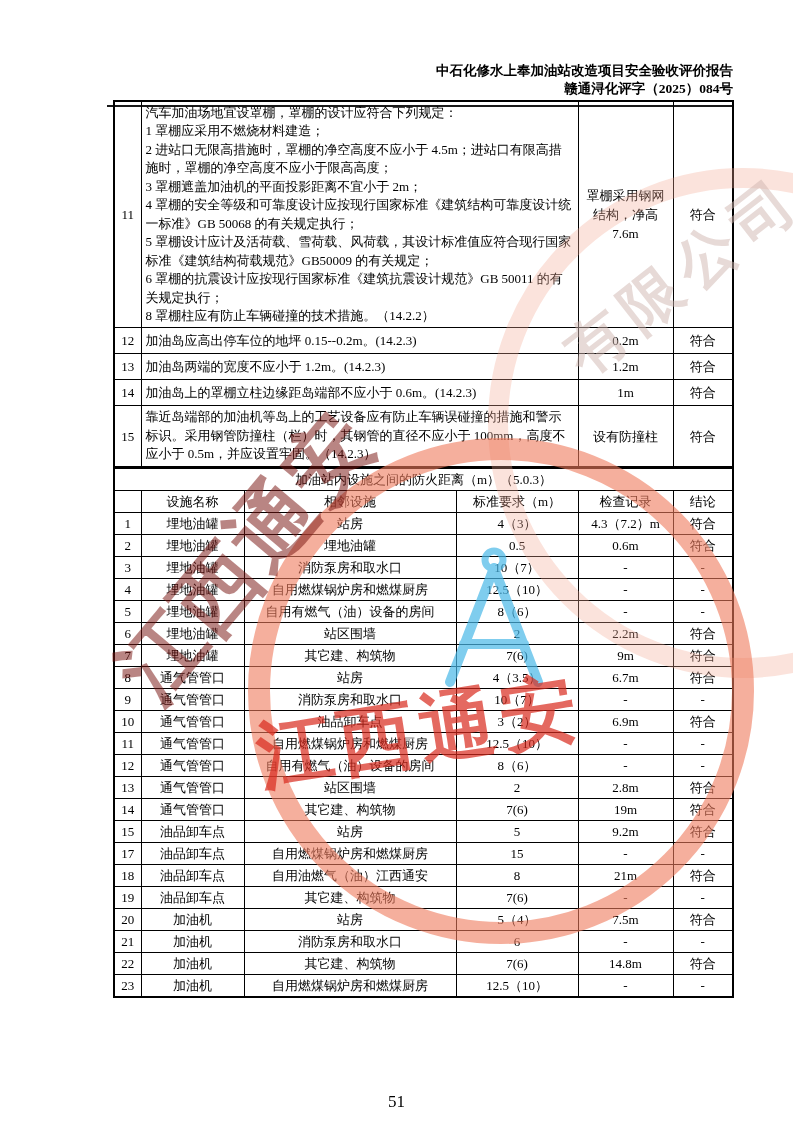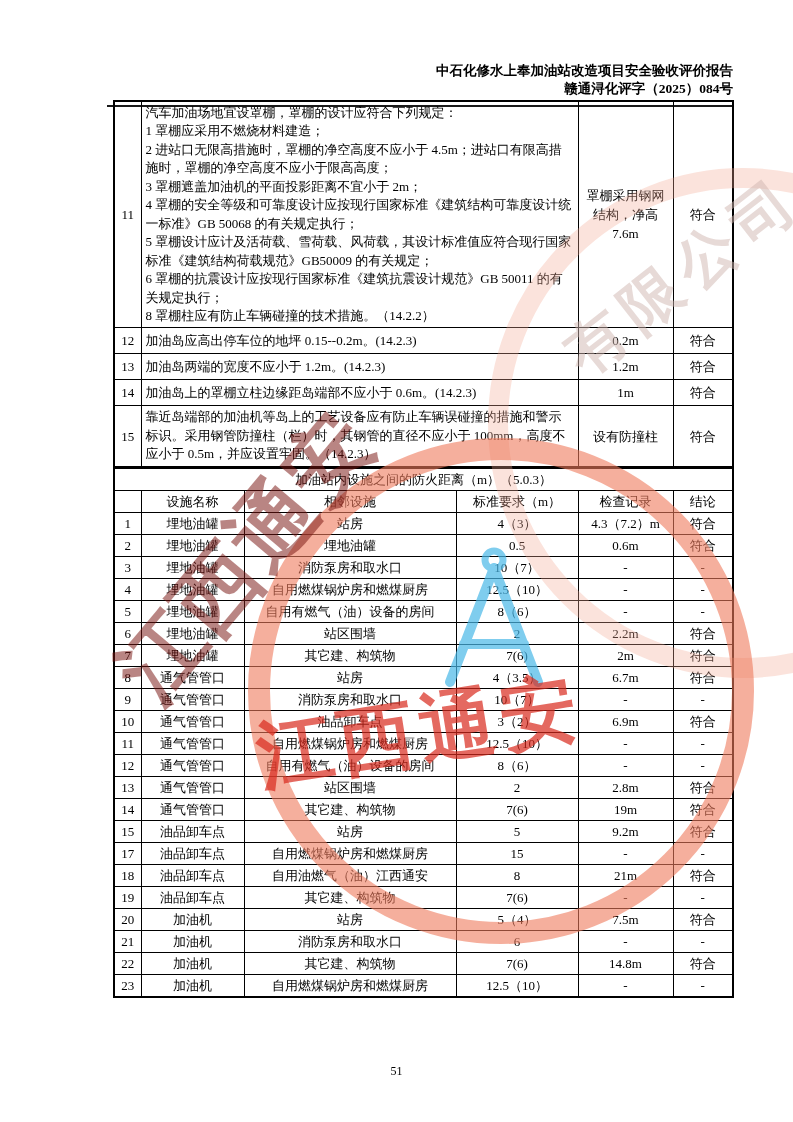--- a/index.html
+++ b/index.html
@@ -206,7 +206,7 @@
             <td>埋地油罐</td>
             <td>其它建、构筑物</td>
             <td>7(6)</td>
-            <td>2m</td>
+            <td>9m</td>
             <td>符合</td>
           </tr>
           <tr>

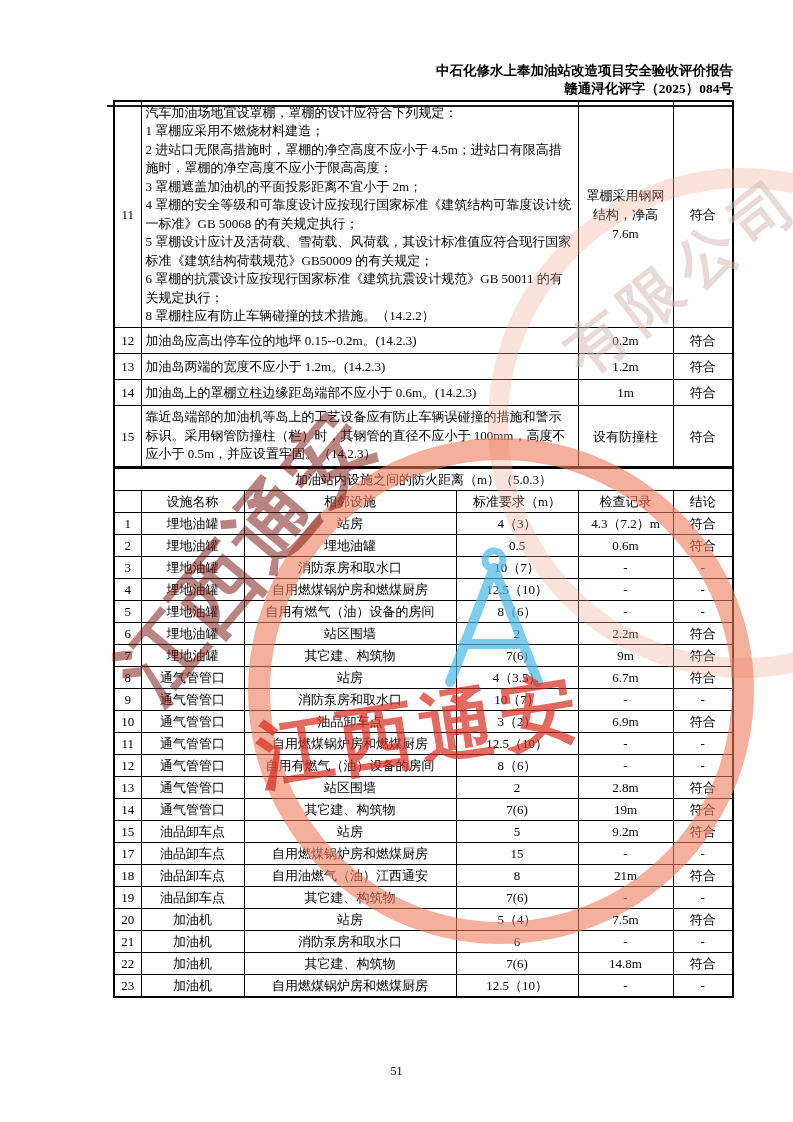--- a/index.html
+++ b/index.html
@@ -40,8 +40,8 @@
   .section-row td{height:21px;}
   
   .page-number{
-    position:absolute;left:0;top:1064px;width:793px;
-    text-align:center;font-size:12px;z-index:1;
+    position:absolute;left:0;top:1092px;width:793px;
+    text-align:center;font-size:17px;z-index:1;
   }
   
   .wm{position:absolute;pointer-events:none;z-index:3;}

